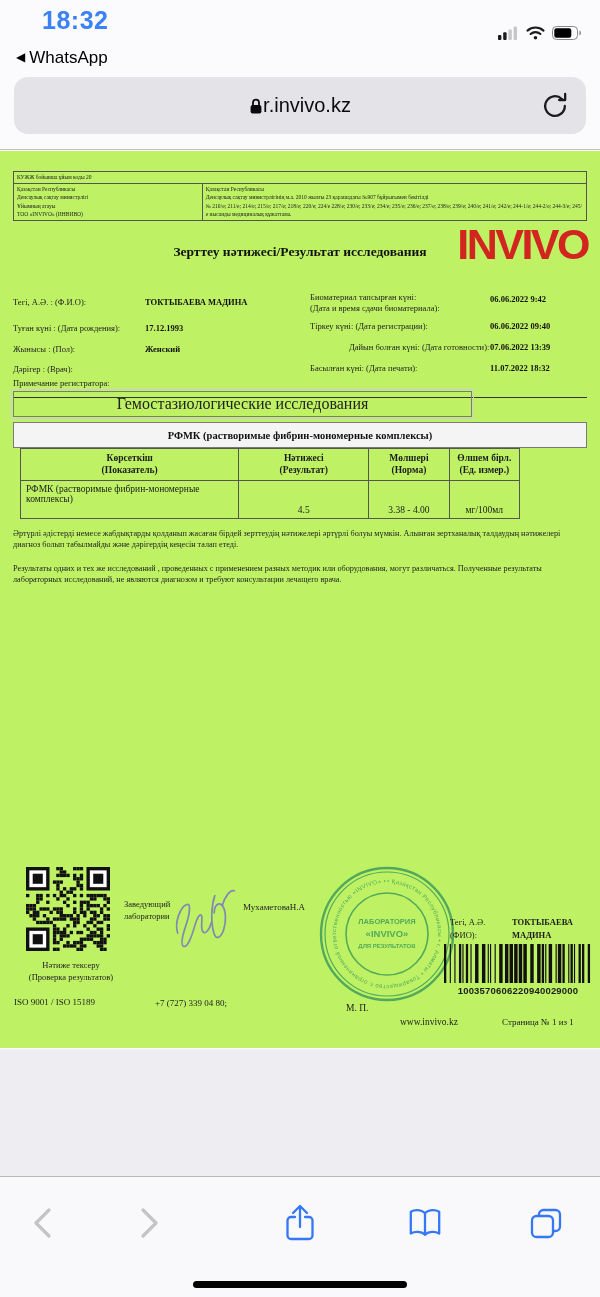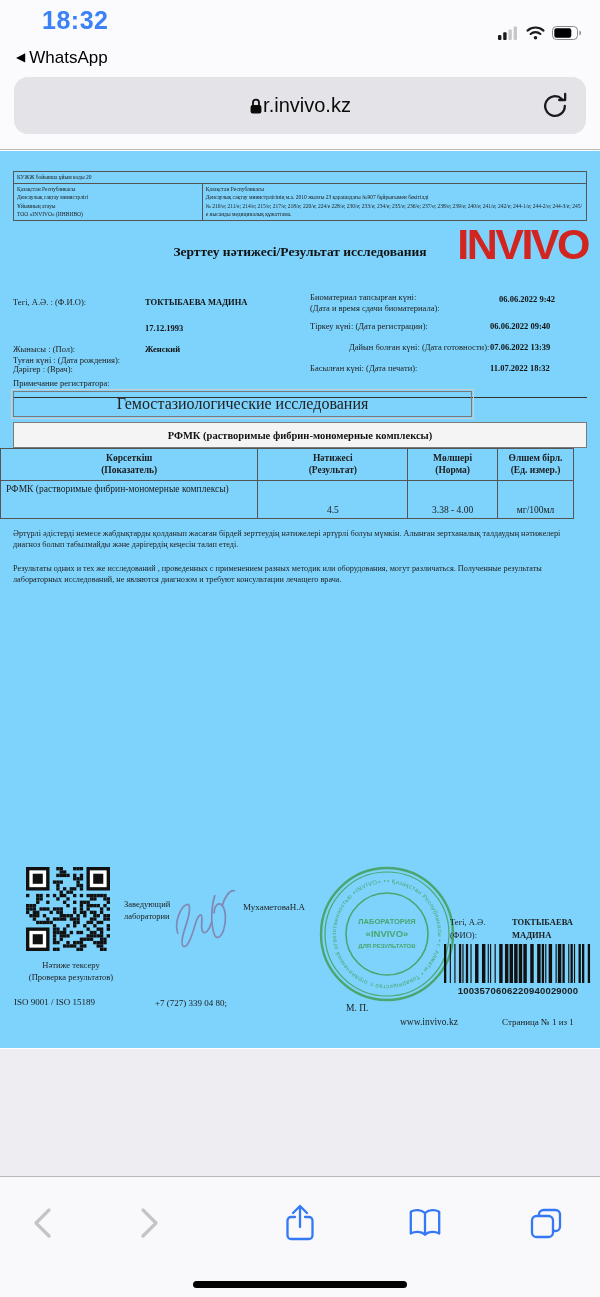--- a/index.html
+++ b/index.html
@@ -17,7 +17,7 @@
   .reload { position:absolute; right:16px; top:14px; width:30px; height:30px; cursor:pointer; }
 
   
-  .page { position:absolute; left:0; top:151px; width:600px; height:897px; background:#7dd3fc; color:#1c1c1c; font-family:"Liberation Serif", serif; }
+  .page { position:absolute; left:0; top:151px; width:600px; height:897px; background:#bef264; color:#1c1c1c; font-family:"Liberation Serif", serif; }
   .abs { position:absolute; }
   .prel { white-space:pre-line; }
 

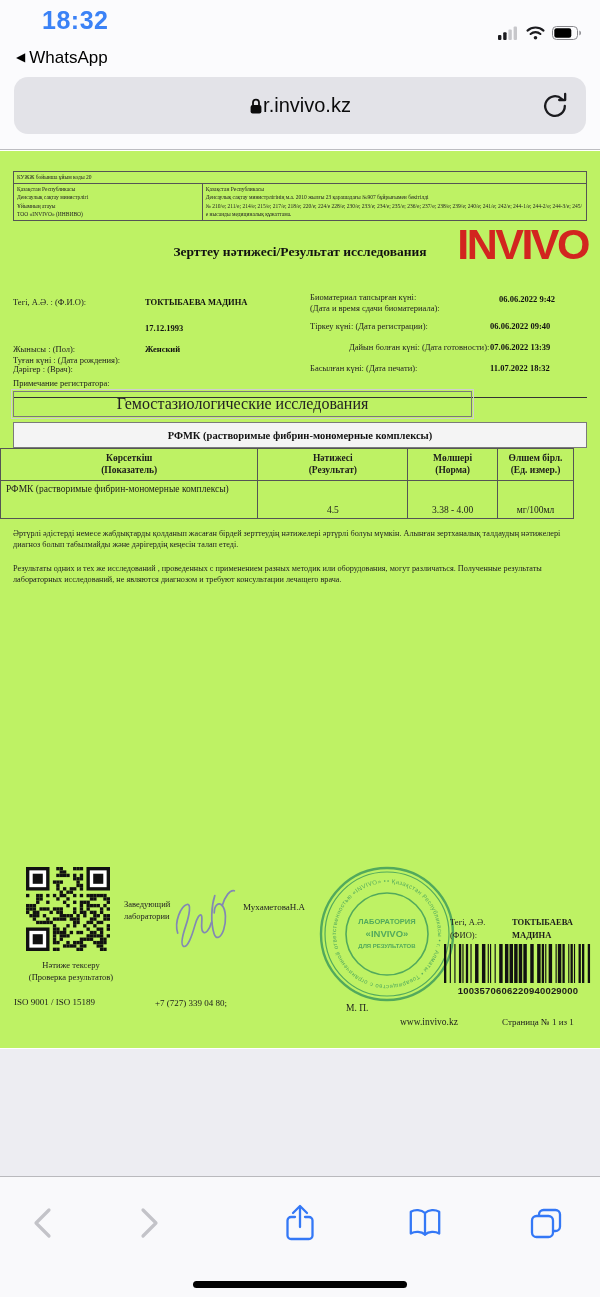--- a/index.html
+++ b/index.html
@@ -142,7 +142,7 @@
 
     <div class="abs plabel prel" style="left:310px; top:141px; line-height:1.35;">Биоматериал тапсырған күні:
 (Дата и время сдачи биоматериала):</div>
-    <div class="abs pvalue" style="left:490px; top:143px;margin-left:9px;">06.06.2022 9:42</div>
+    <div class="abs pvalue" style="left:490px; top:143px;">06.06.2022 9:42</div>
     <div class="abs plabel" style="left:310px; top:170px;">Тіркеу күні: (Дата регистрации):</div>
     <div class="abs pvalue" style="left:490px; top:170px;">06.06.2022 09:40</div>
     <div class="abs plabel" style="left:310px; top:191px;margin-left:39px;">Дайын болған күні: (Дата готовности):</div>

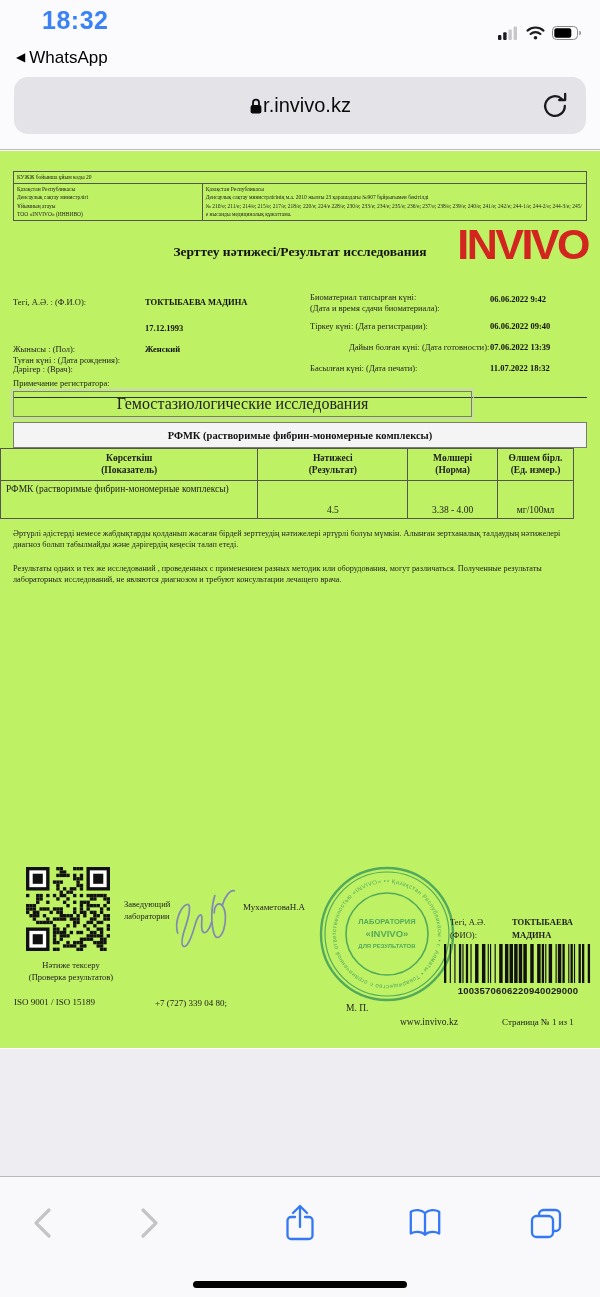--- a/index.html
+++ b/index.html
@@ -133,7 +133,7 @@
 
     <div class="abs plabel" style="left:13px; top:146px;">Тегі, А.Ә. : (Ф.И.О):</div>
     <div class="abs pvalue" style="left:145px; top:146px;">ТОКТЫБАЕВА МАДИНА</div>
-    <div class="abs plabel" style="left:13px; top:172px;margin-top:32px;">Туған күні : (Дата рождения):</div>
+    <div class="abs plabel" style="left:13px; top:172px;">Туған күні : (Дата рождения):</div>
     <div class="abs pvalue" style="left:145px; top:172px;">17.12.1993</div>
     <div class="abs plabel" style="left:13px; top:193px;">Жынысы : (Пол):</div>
     <div class="abs pvalue" style="left:145px; top:193px;">Женский</div>

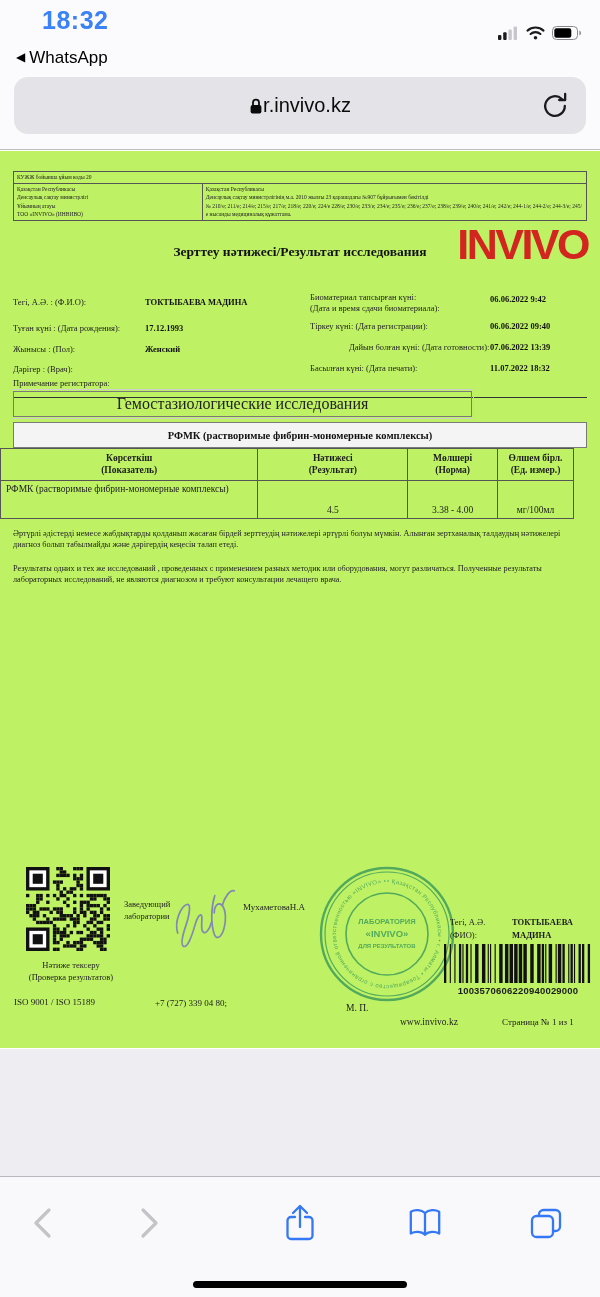--- a/index.html
+++ b/index.html
@@ -38,7 +38,7 @@
   .section-box { left:13px; top:240px; width:459px; height:26px; border:1px solid #7a7a7a; outline:1px solid #cfcfcf; outline-offset:1px; display:flex; align-items:center; justify-content:center; font-size:16px; color:#222; }
   .subsection-box { left:13px; top:271px; width:574px; height:26px; border:1px solid #7a7a7a; background:#f4f4f4; display:flex; align-items:center; justify-content:center; font-size:10.5px; font-weight:bold; color:#111; }
 
-  table.results { left:0; top:297px; width:574px; border-collapse:collapse;padding-left:23px; }
+  table.results { left:20px; top:297px; width:500px; border-collapse:collapse;padding-left:23px; }
   table.results th { border:1px solid #555; font-size:9.5px; font-weight:bold; text-align:center; white-space:pre-line; padding:3px 2px; height:29px; line-height:1.3; }
   table.results td { border:1px solid #555; font-size:9.5px; padding:3px 5px; height:38px; }
   td.c-name { vertical-align:top; width:258px; }

